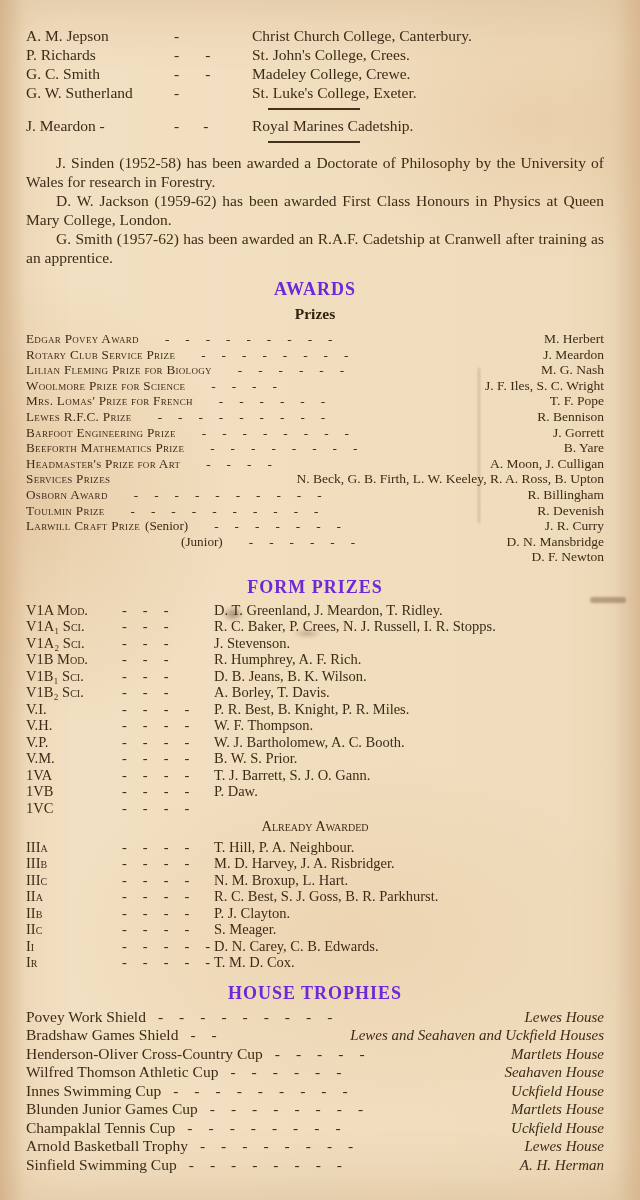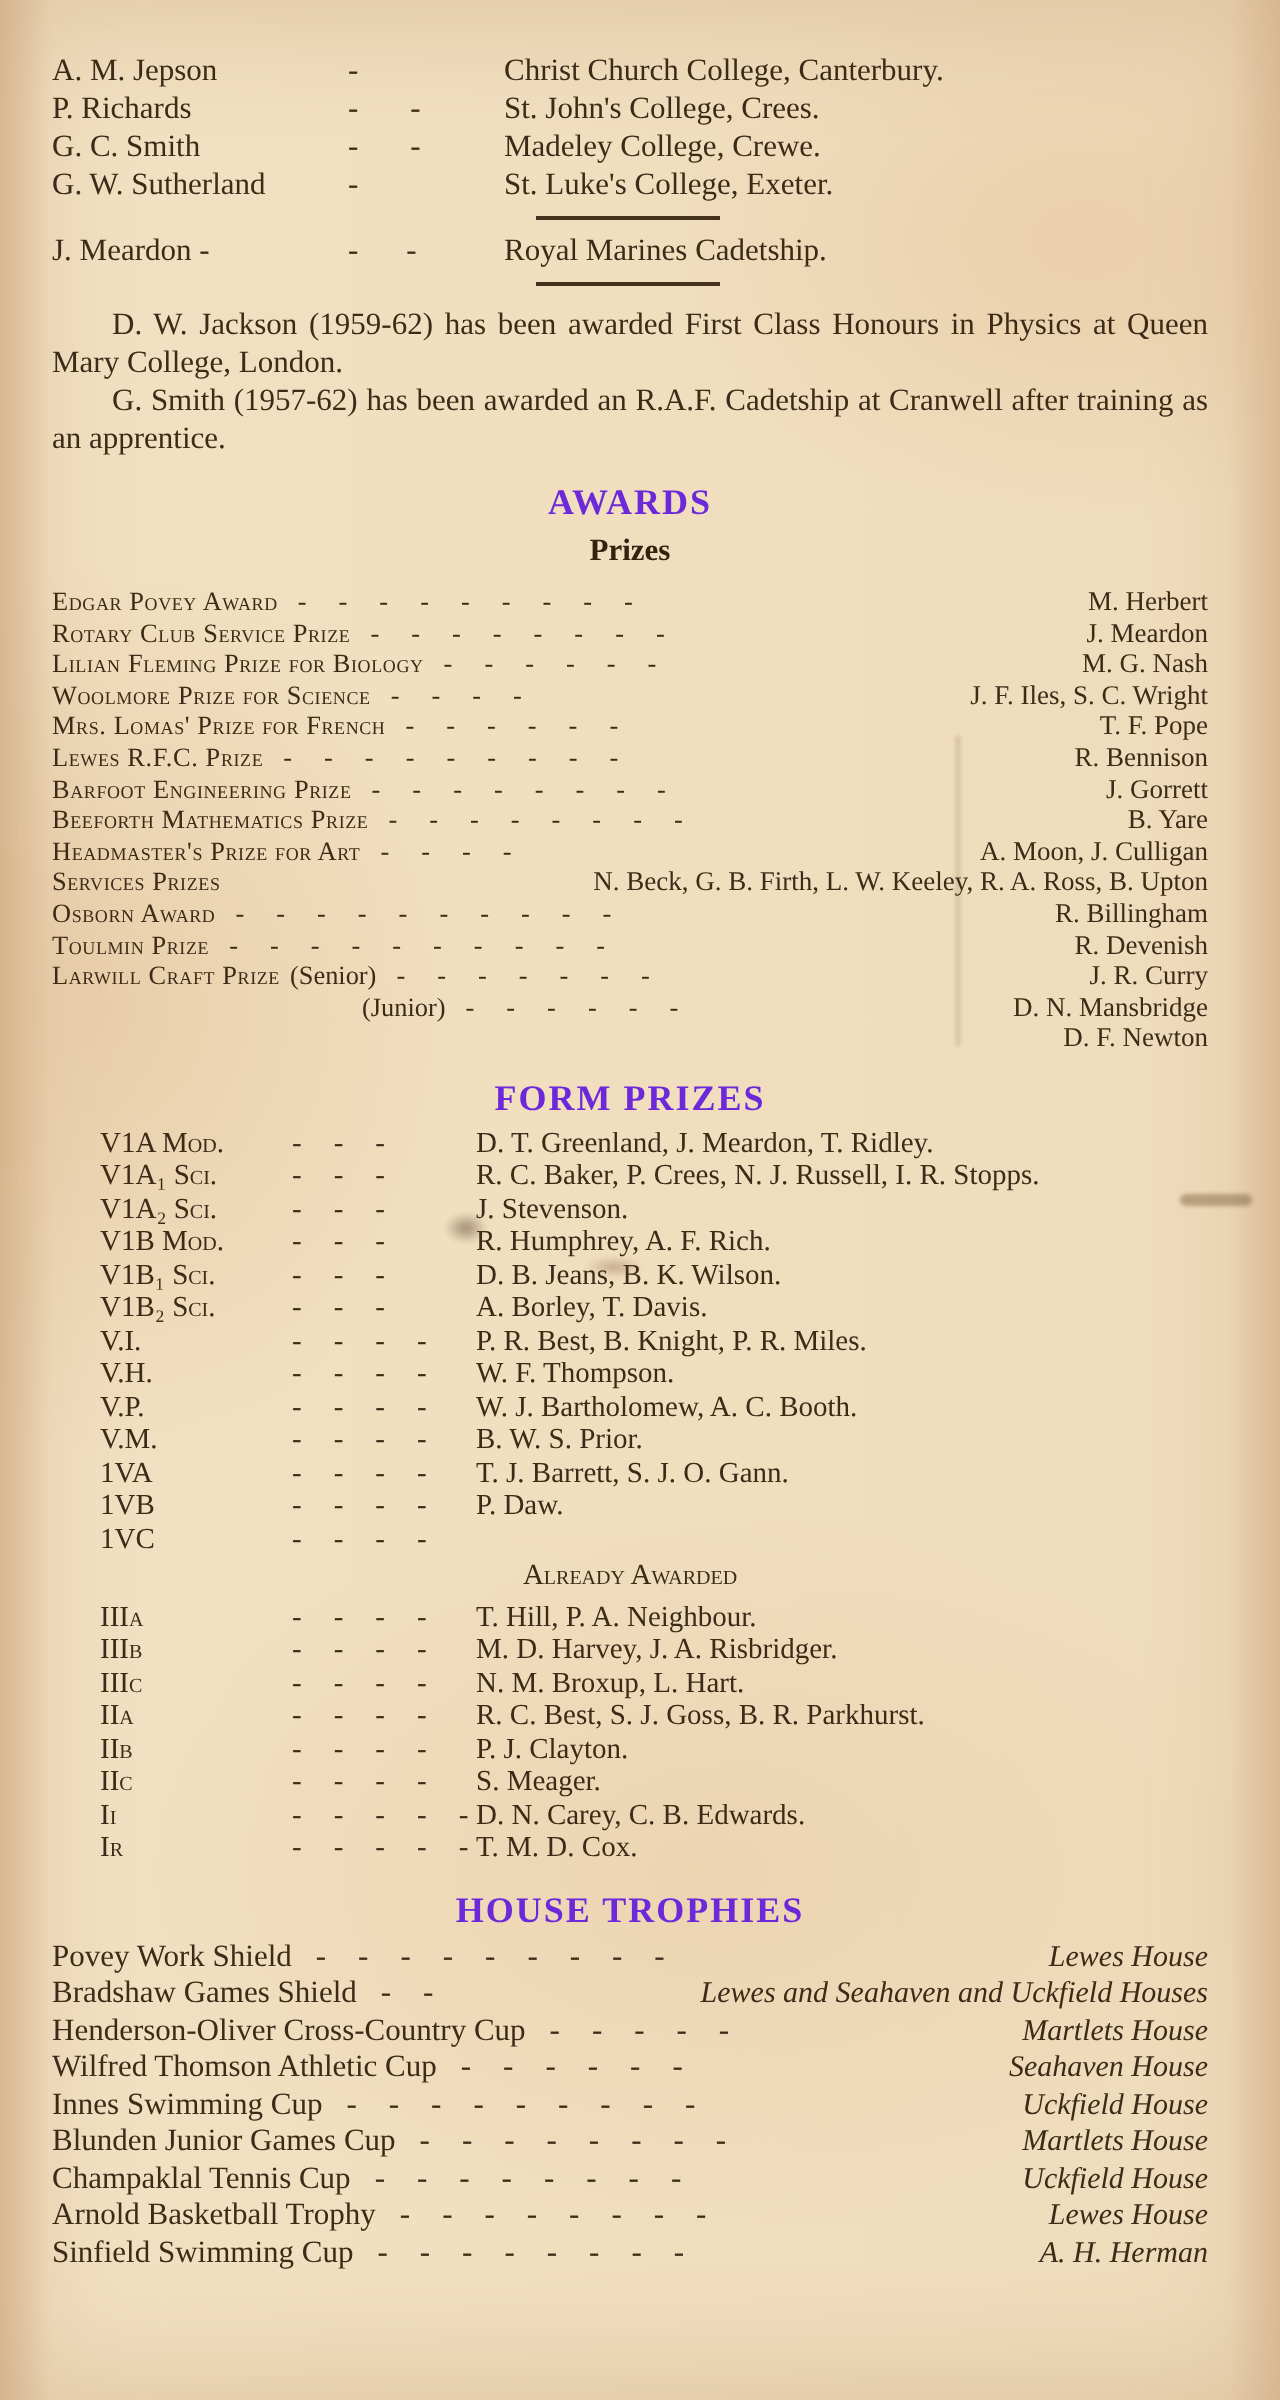--- a/index.html
+++ b/index.html
@@ -122,6 +122,7 @@
 
   <section class="paras">
 
+      <p class="para">J. Sinden (1952-58) has been awarded a Doctorate of Philosophy by the University of Wales for research in Forestry.</p>
 
       <p class="para">D. W. Jackson (1959-62) has been awarded First Class Honours in Physics at Queen Mary College, London.</p>
 

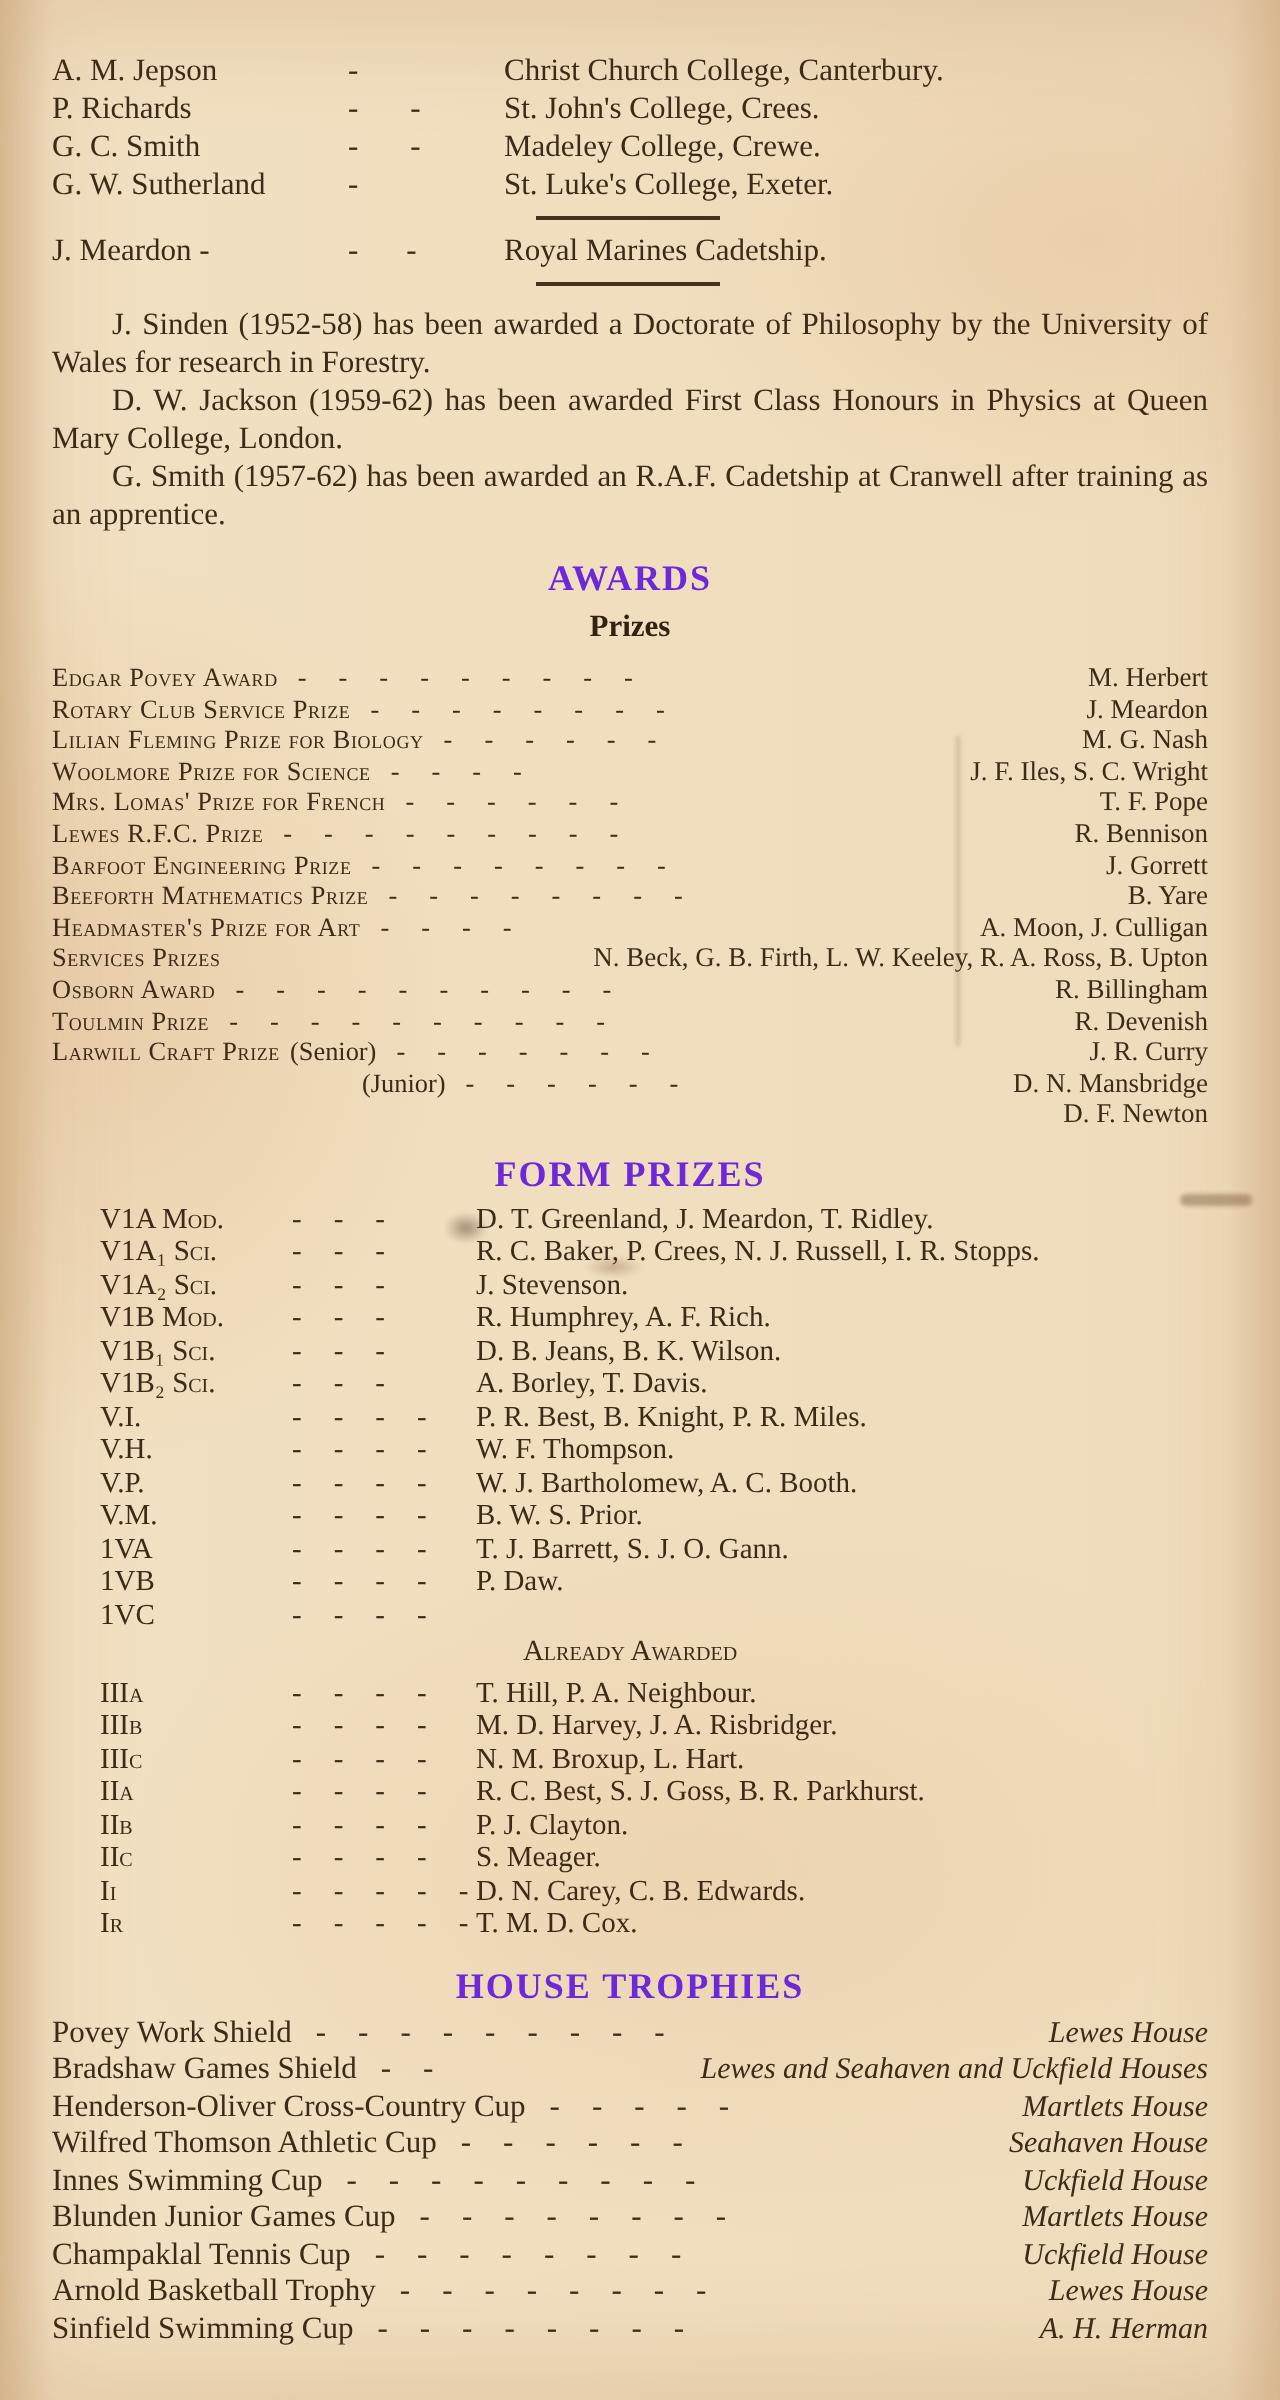--- a/index.html
+++ b/index.html
@@ -46,7 +46,7 @@
 
   
   .prizes { margin-top:2px; }
-  .prow { display:flex; align-items:flex-start; font-size:13.2px; line-height:15.6px; }
+  .prow { display:flex; align-items:flex-start; font-size:13.2px; line-height:15.6px;gap:16px; }
   .prow.indent { margin-left:150px; }
   .plabel { flex:none; white-space:nowrap; }
   .sc { font-variant:small-caps; letter-spacing:0.3px; }

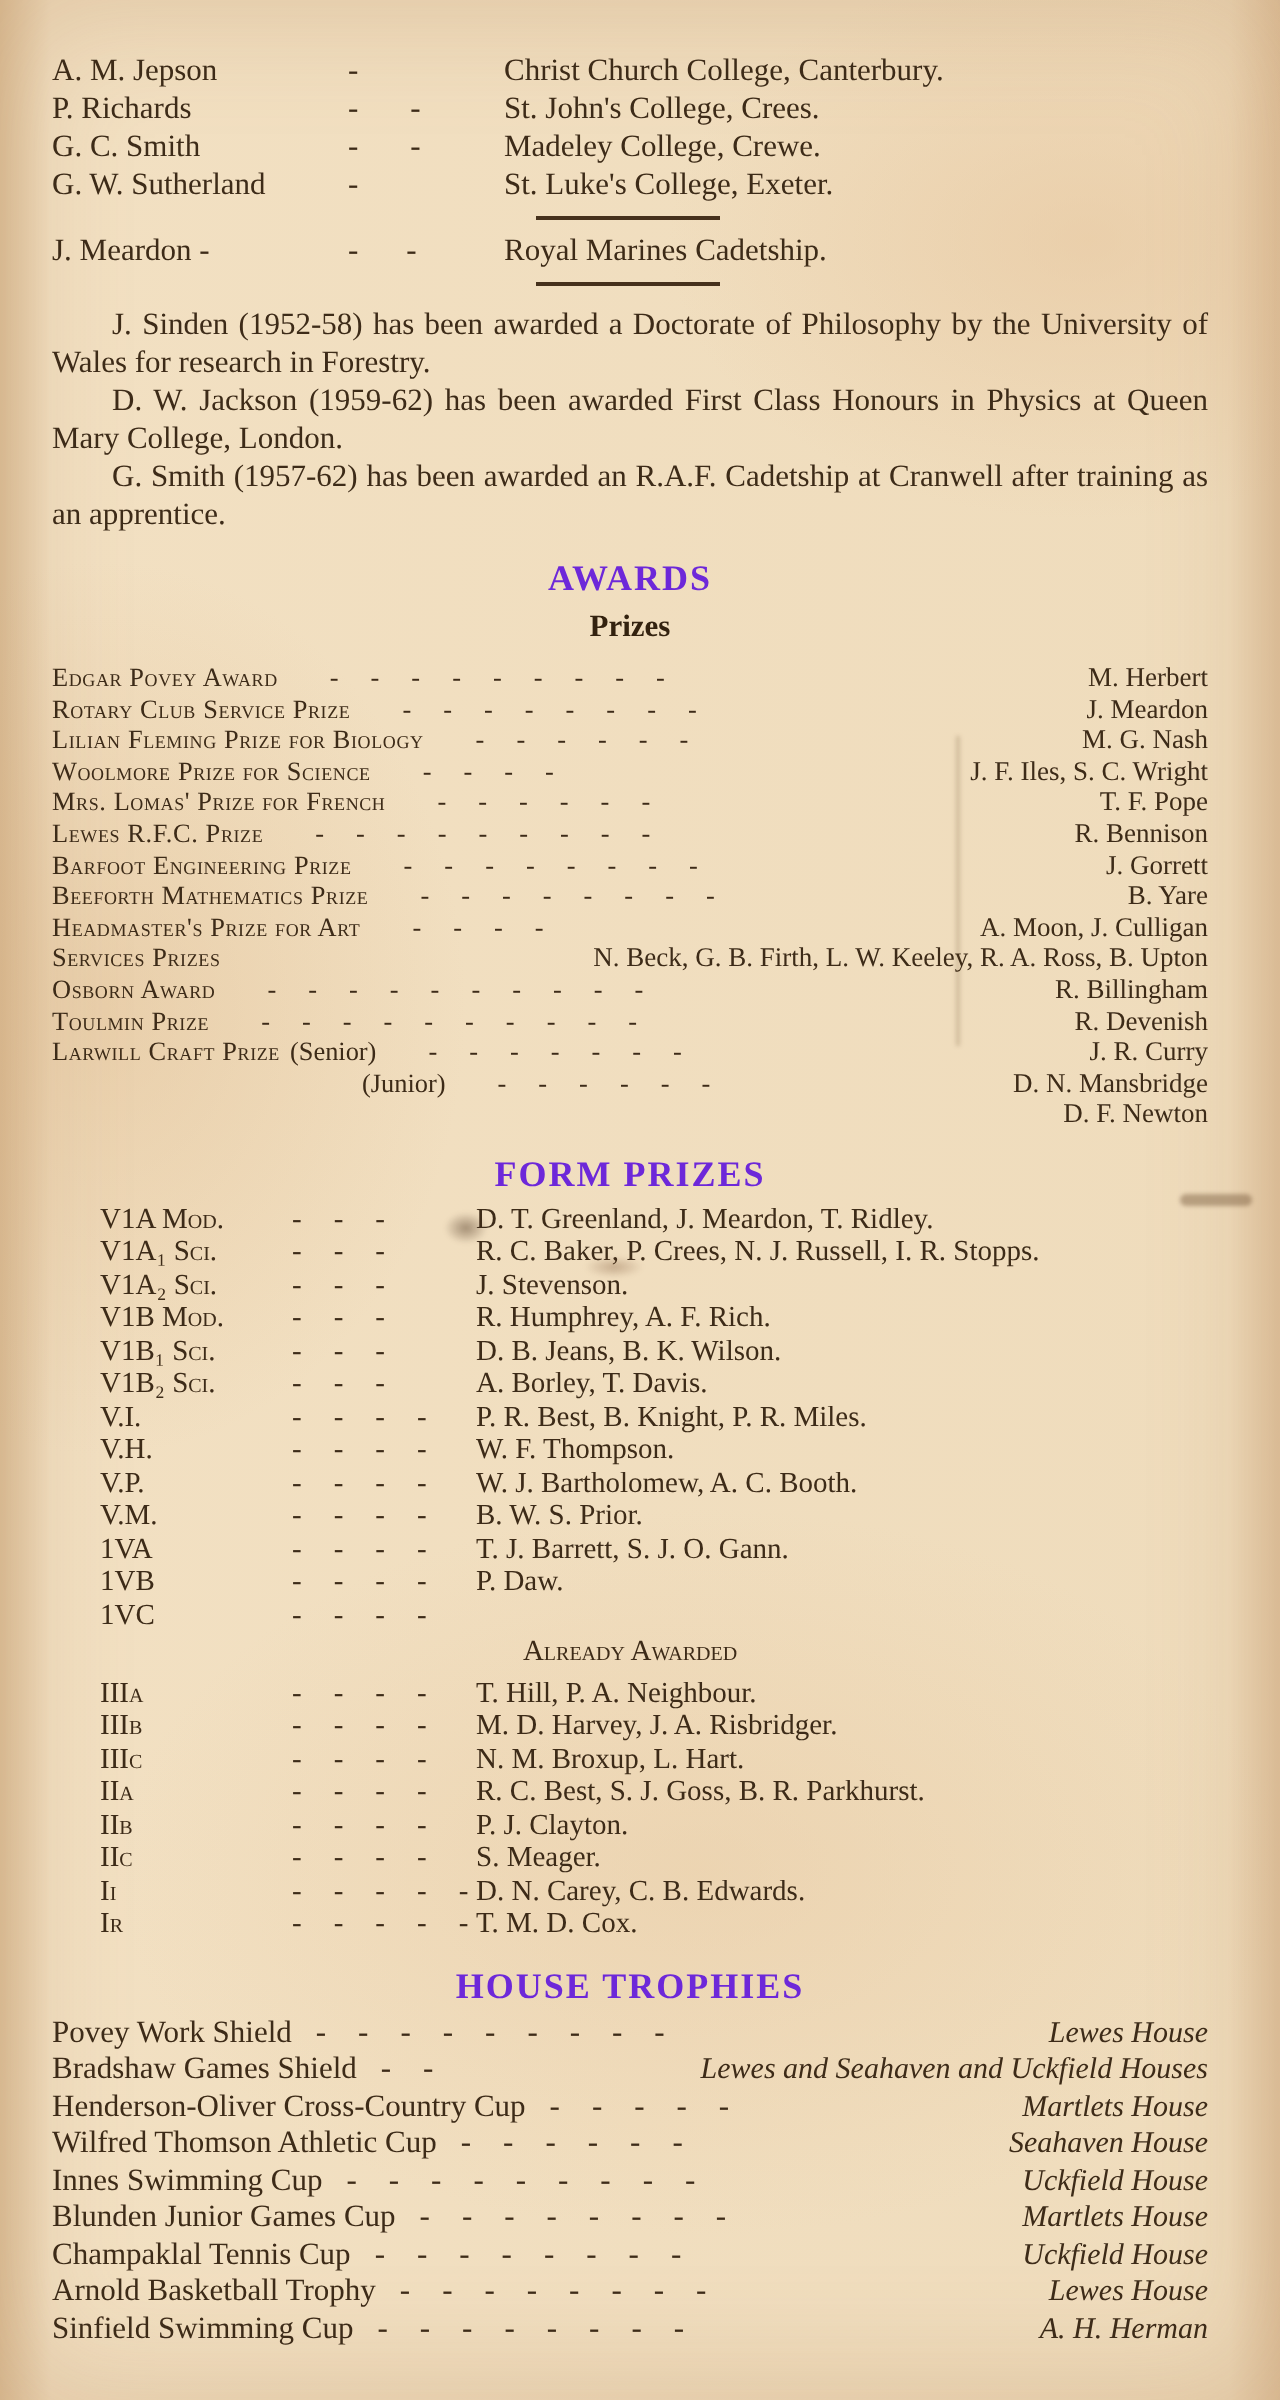--- a/index.html
+++ b/index.html
@@ -56,7 +56,7 @@
 
   
   .fsec { margin-top:4px; }
-  .frow { display:flex; align-items:flex-start; font-size:14.5px; line-height:16.5px;margin-left:24px; }
+  .frow { display:flex; align-items:flex-start; font-size:14.5px; line-height:16.5px; }
   .fform { flex:none; width:96px; font-variant:small-caps; white-space:nowrap; }
   .fleader { flex:none; width:92px; letter-spacing:16px; white-space:nowrap; overflow:hidden; }
   .fnames { flex:1; white-space:nowrap; }

